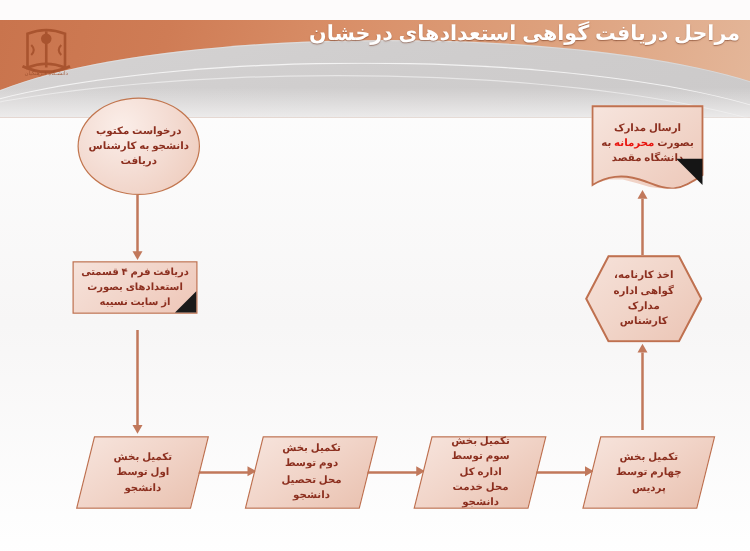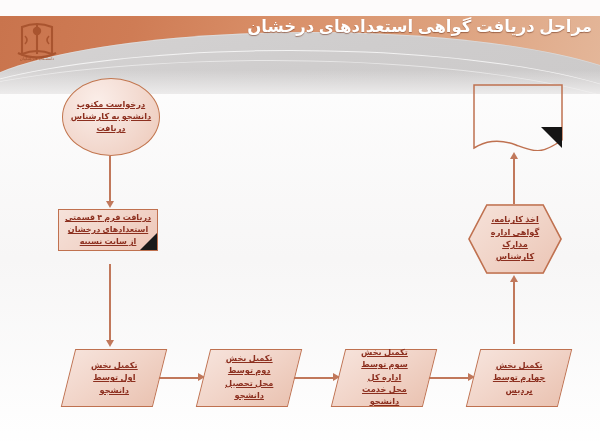--- a/index.html
+++ b/index.html
@@ -75,7 +75,7 @@
     direction:rtl;
     box-sizing:border-box;
   }
-  .node .label{padding:0 4px;text-decoration:underline;}
+  .node .label{padding:0 4px;}
   .fill{
     background:linear-gradient(140deg,#f6e2da 0%,#f2d6cb 45%,#eec6b7 100%);
     border:1px solid #c0714f;

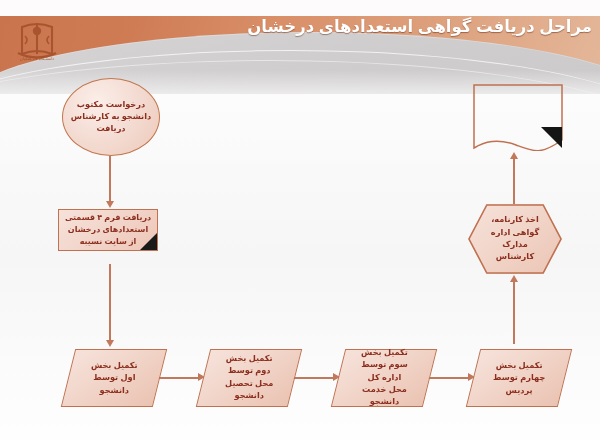--- a/index.html
+++ b/index.html
@@ -266,6 +266,15 @@
     <polygon points="18.8,1 75.2,1 93,35 75.2,69 18.8,69 1,35" fill="none" stroke="#bf7150" stroke-width="1.6"></polygon>
   </svg>
 
+  <div class="node" id="n-send">
+    <div class="label">
+      <div>ارسال مدارک</div>
+      <div>
+        <span>بصورت </span><span class="hl">محرمانه</span><span> به</span>
+      </div>
+      <div>دانشگاه مقصد</div>
+    </div>
+  </div>
   <svg class="send-outline" viewBox="0 0 90 67">
     <path d="M1,1 L89,1 L89,56 C82,61 75,65.5 67,66.5
              C59,67.5 51,64 43,61

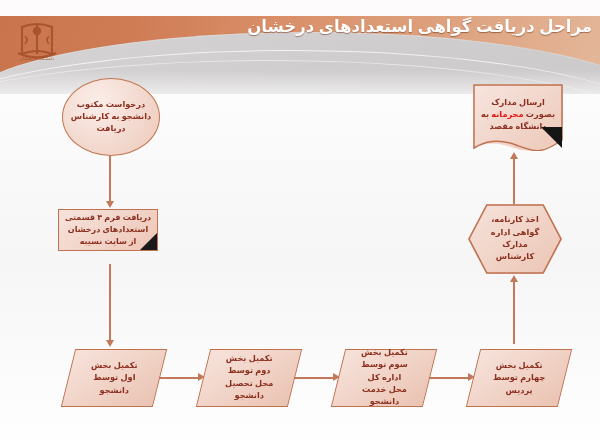--- a/index.html
+++ b/index.html
@@ -213,7 +213,7 @@
   <div class="node fill" id="n-form">
     <div class="label">
       <div>دریافت فرم ۴ قسمتی</div>
-      <div>استعدادهای درخشان</div>
+      <div>استعدادهای بصورت</div>
       <div>از سایت نسیبه</div>
     </div>
     <div class="corner-fold"></div>

